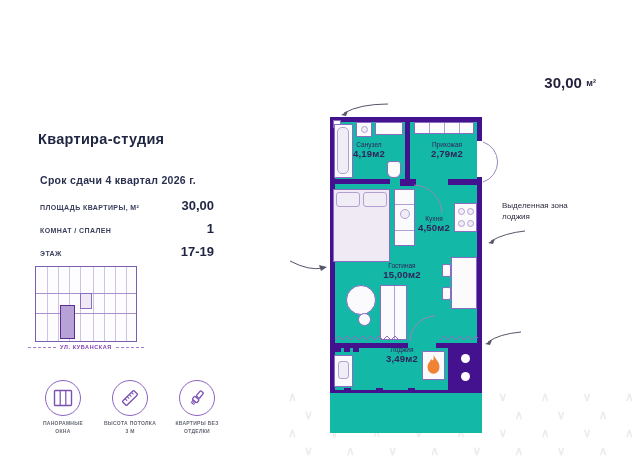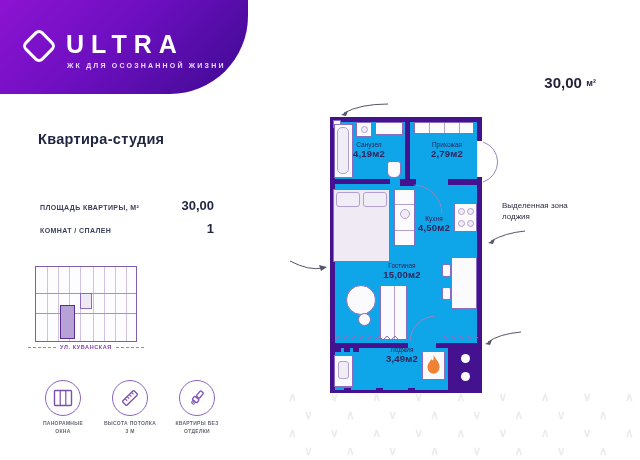--- a/index.html
+++ b/index.html
@@ -77,11 +77,6 @@
 <body>
 <div class="stage">
 
-  <div class="hdr-shape">
-    <div class="logo-diamond"></div>
-    <div class="brand-word">ULTRA</div>
-    <div class="brand-tag">ЖК ДЛЯ ОСОЗНАННОЙ ЖИЗНИ</div>
-  </div>
 
   <div class="plan-area-wrap">
     <span class="plan-area-num">30,00</span>

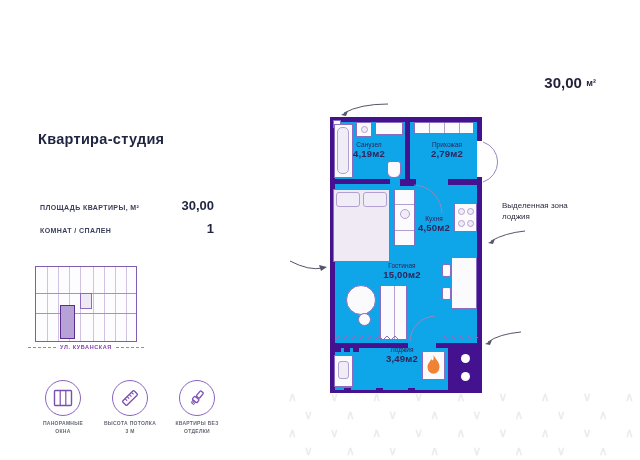--- a/index.html
+++ b/index.html
@@ -60,7 +60,7 @@
   .chevrons { position:absolute; left:288px; top:388px; right:0; bottom:0; overflow:hidden; }
   .chev-row { font-size:12px; color:#ececec; letter-spacing:15px; line-height:18px; font-weight:bold; white-space:nowrap; }
   
-  .floorplan { position:absolute; left:330px; top:117px; width:152px; height:276px; background:#0ea5e9; }
+  .floorplan { position:absolute; left:330px; top:117px; width:152px; height:316px; background:#14b8a6; }
   .wall { position:absolute; background:#45128f; }
   .furn { position:absolute; border:1px solid #8a6cc0; background:#fbfafd; }
   .furn-inner { position:absolute; border:1px solid #b3a0d2; background:#f1edf7; }

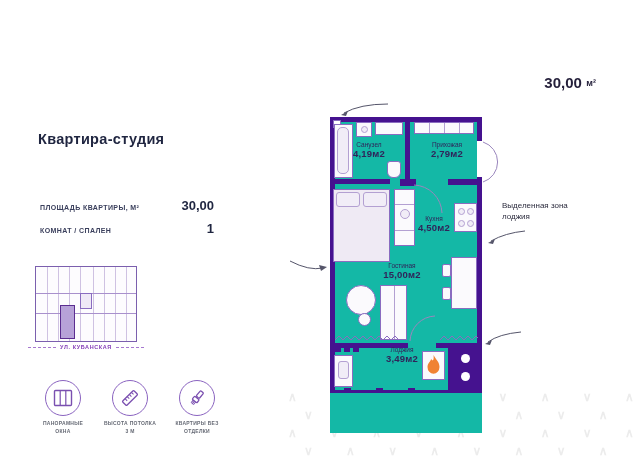--- a/index.html
+++ b/index.html
@@ -84,6 +84,7 @@
   </div>
 
   <div class="apt-title">Квартира-студия</div>
+  <div class="deadline">Срок сдачи 4 квартал 2026 г.</div>
 
   <div class="specs">
     <div class="spec-row">

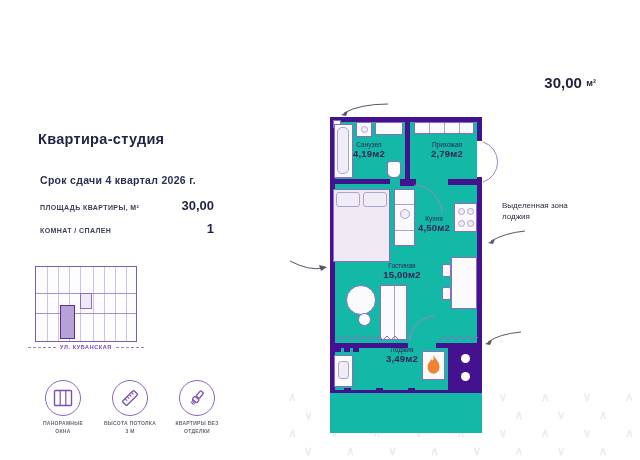--- a/index.html
+++ b/index.html
@@ -94,6 +94,10 @@
     <div class="spec-row">
       <span class="spec-label">КОМНАТ / СПАЛЕН</span>
       <span class="spec-value">1</span>
+    </div>
+    <div class="spec-row">
+      <span class="spec-label">ЭТАЖ</span>
+      <span class="spec-value">17-19</span>
     </div>
   </div>
 

